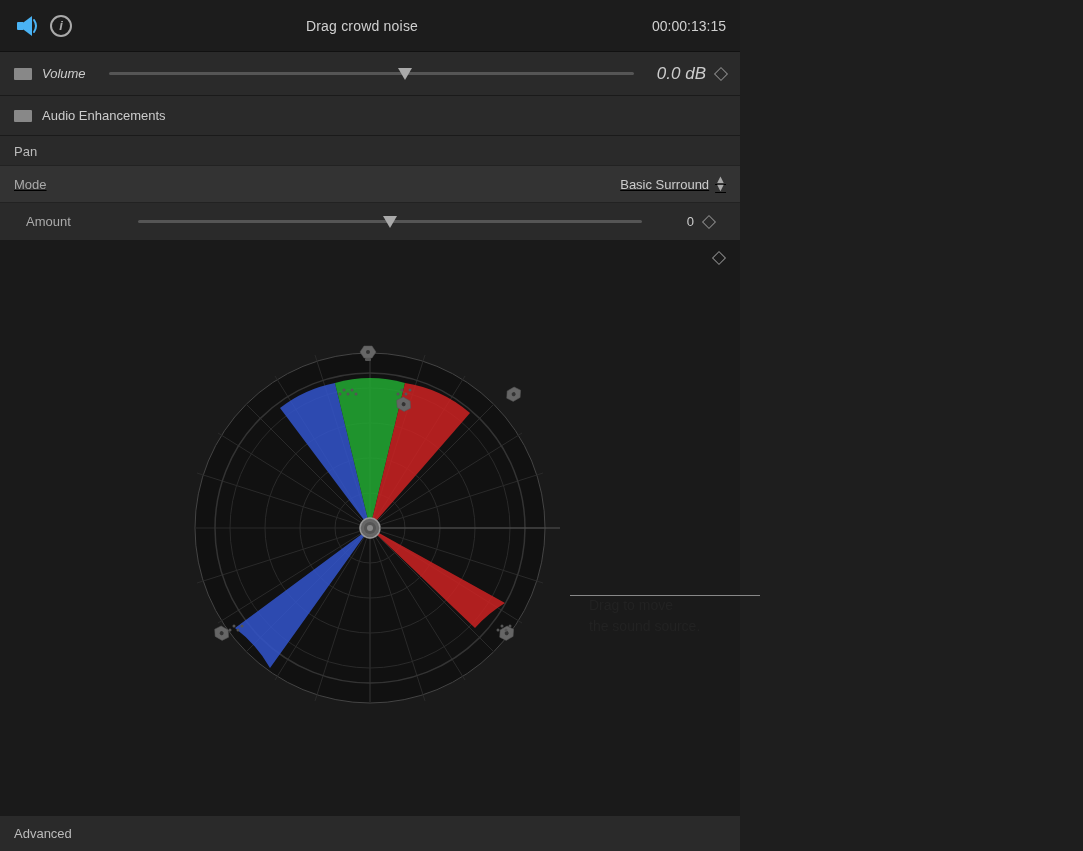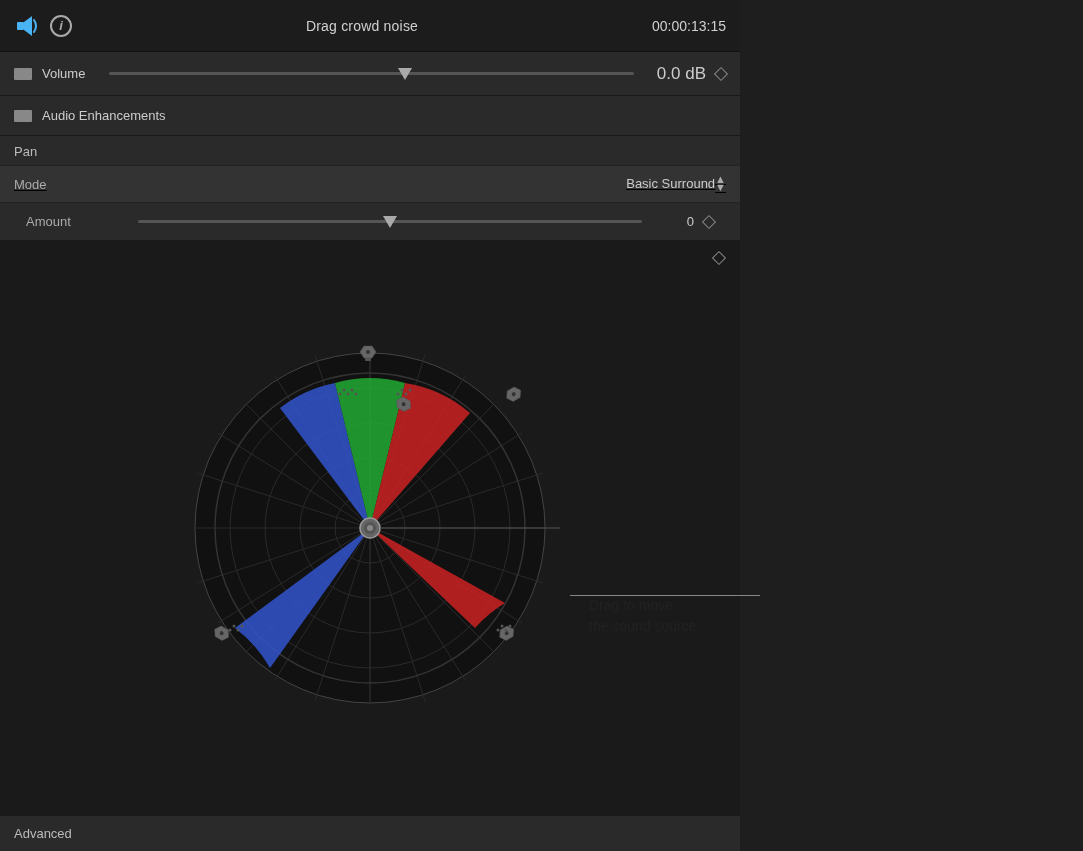--- a/index.html
+++ b/index.html
@@ -84,6 +84,7 @@
       border-bottom: 1px solid #1a1a1a;
       background: #2a2a2a;
       flex-shrink: 0;
+      font-style: italic;
     }
     .volume-icon {
       width: 18px;

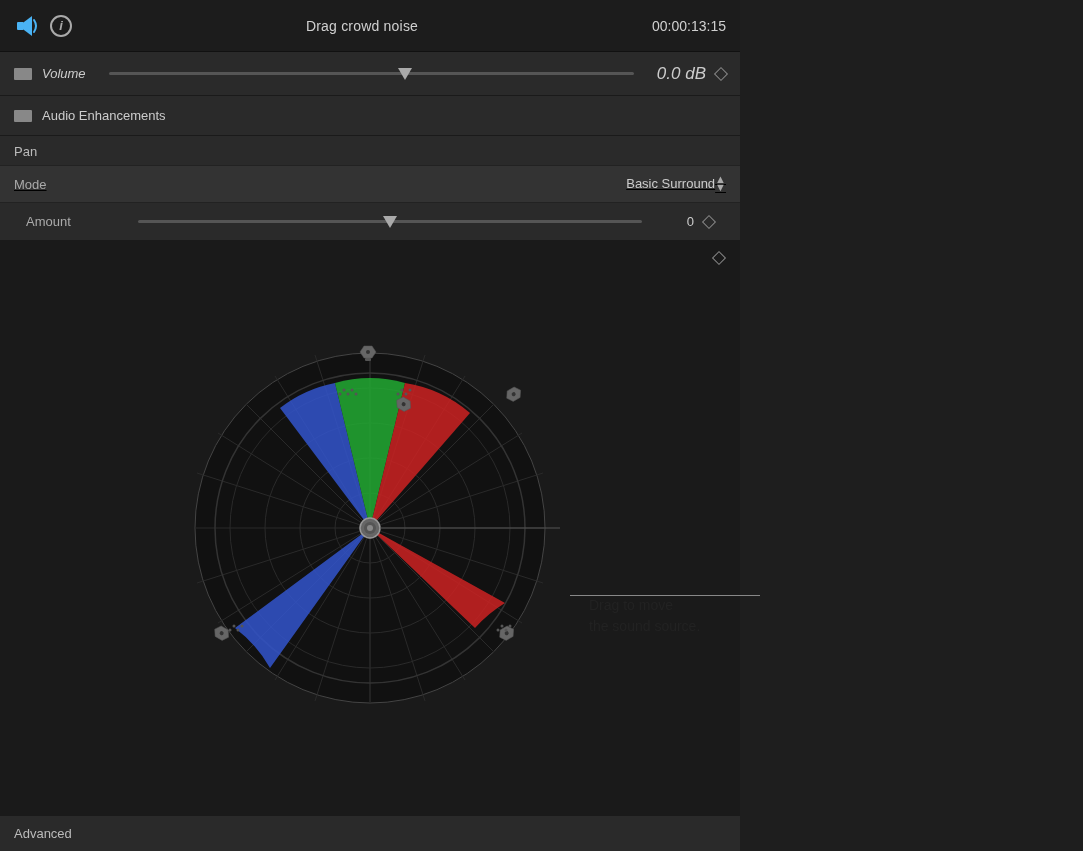--- a/index.html
+++ b/index.html
@@ -188,6 +188,8 @@
       flex: 1;
       display: flex;
       justify-content: flex-end;
+      align-items: center;
+      gap: 6px;
     }
     .mode-text {
       color: #ccc;

